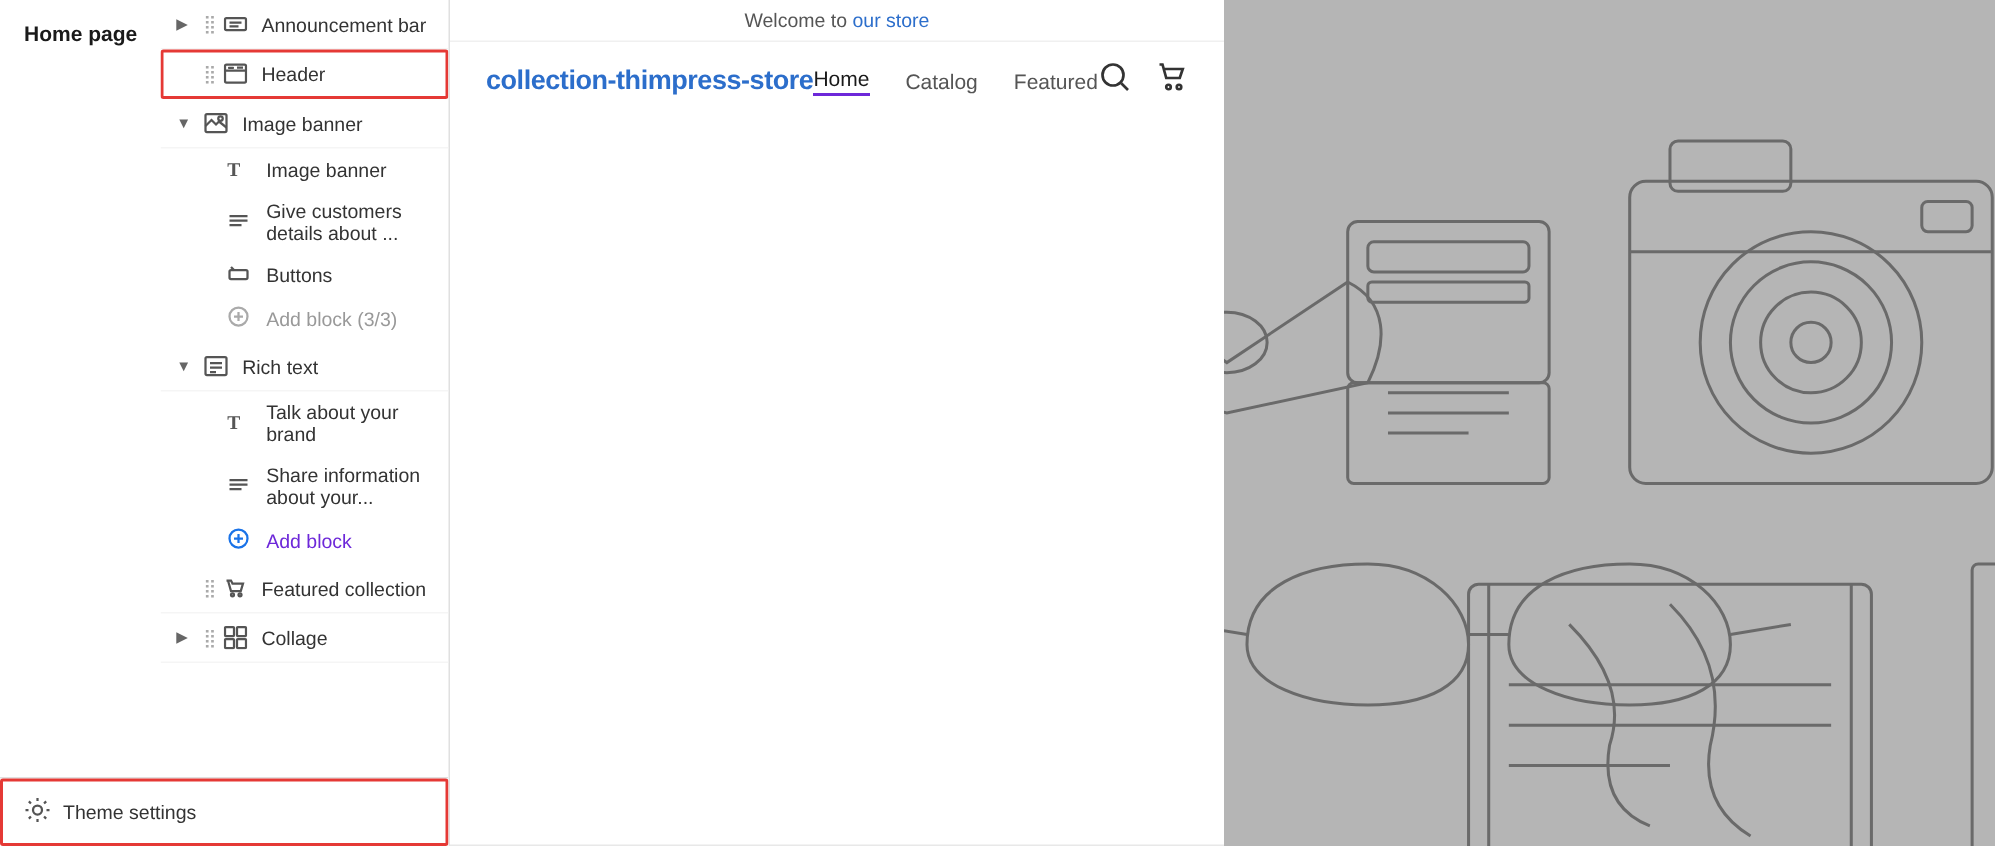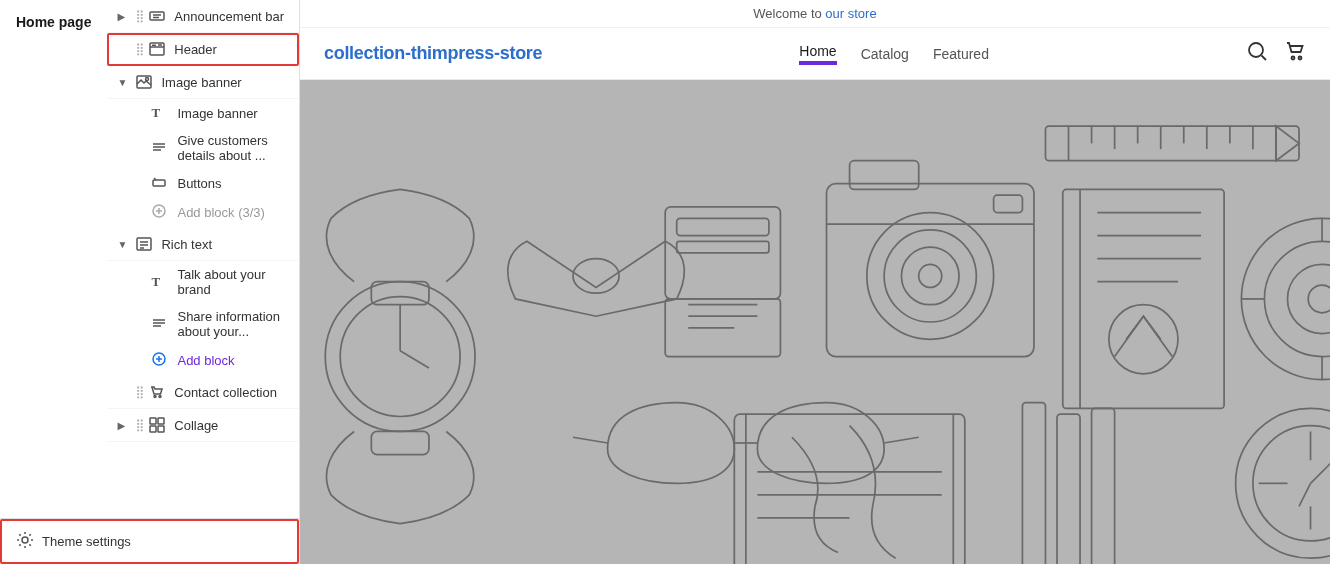--- a/index.html
+++ b/index.html
@@ -150,7 +150,7 @@
     .preview {
       flex: 1;
       display: flex;
-      flex-direction: column;
+      flex-direction: row;
       background: #f5f5f5;
       overflow: hidden;
     }

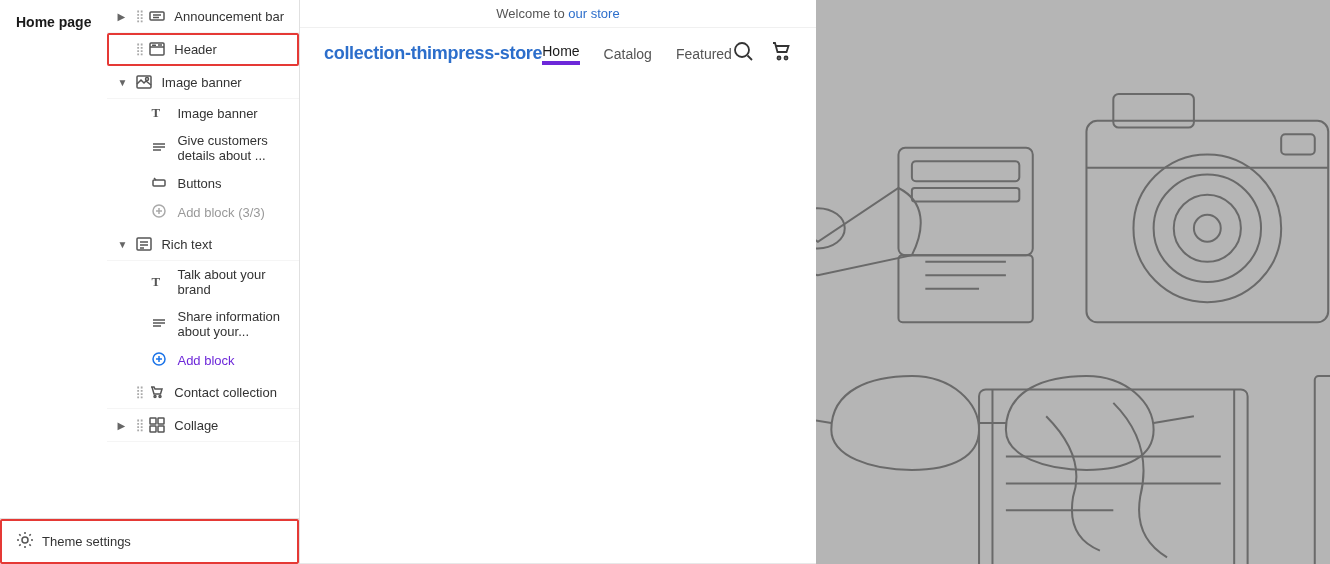--- a/index.html
+++ b/index.html
@@ -194,7 +194,7 @@
     }
     .nav-link.active {
       color: #1a1a1a;
-      border-bottom: 4px solid #6d28d9;
+      border-bottom: 2px solid #6d28d9;
       padding-bottom: 2px;
     }
     .nav-icons {

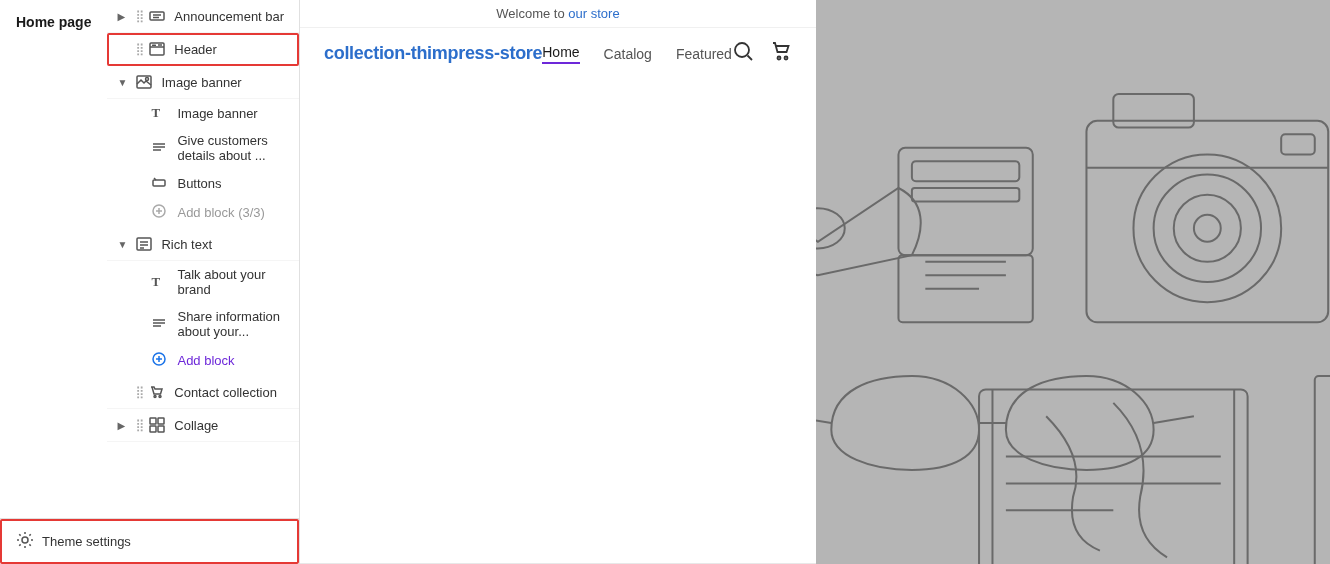--- a/index.html
+++ b/index.html
@@ -348,7 +348,7 @@
           <circle cx="11" cy="12.5" r="1"></circle>
         </svg>
       </span>
-      <span class="item-label">Contact collection</span>
+      <span class="item-label">Featured collection</span>
     </div>
 
     <div class="section-row">

